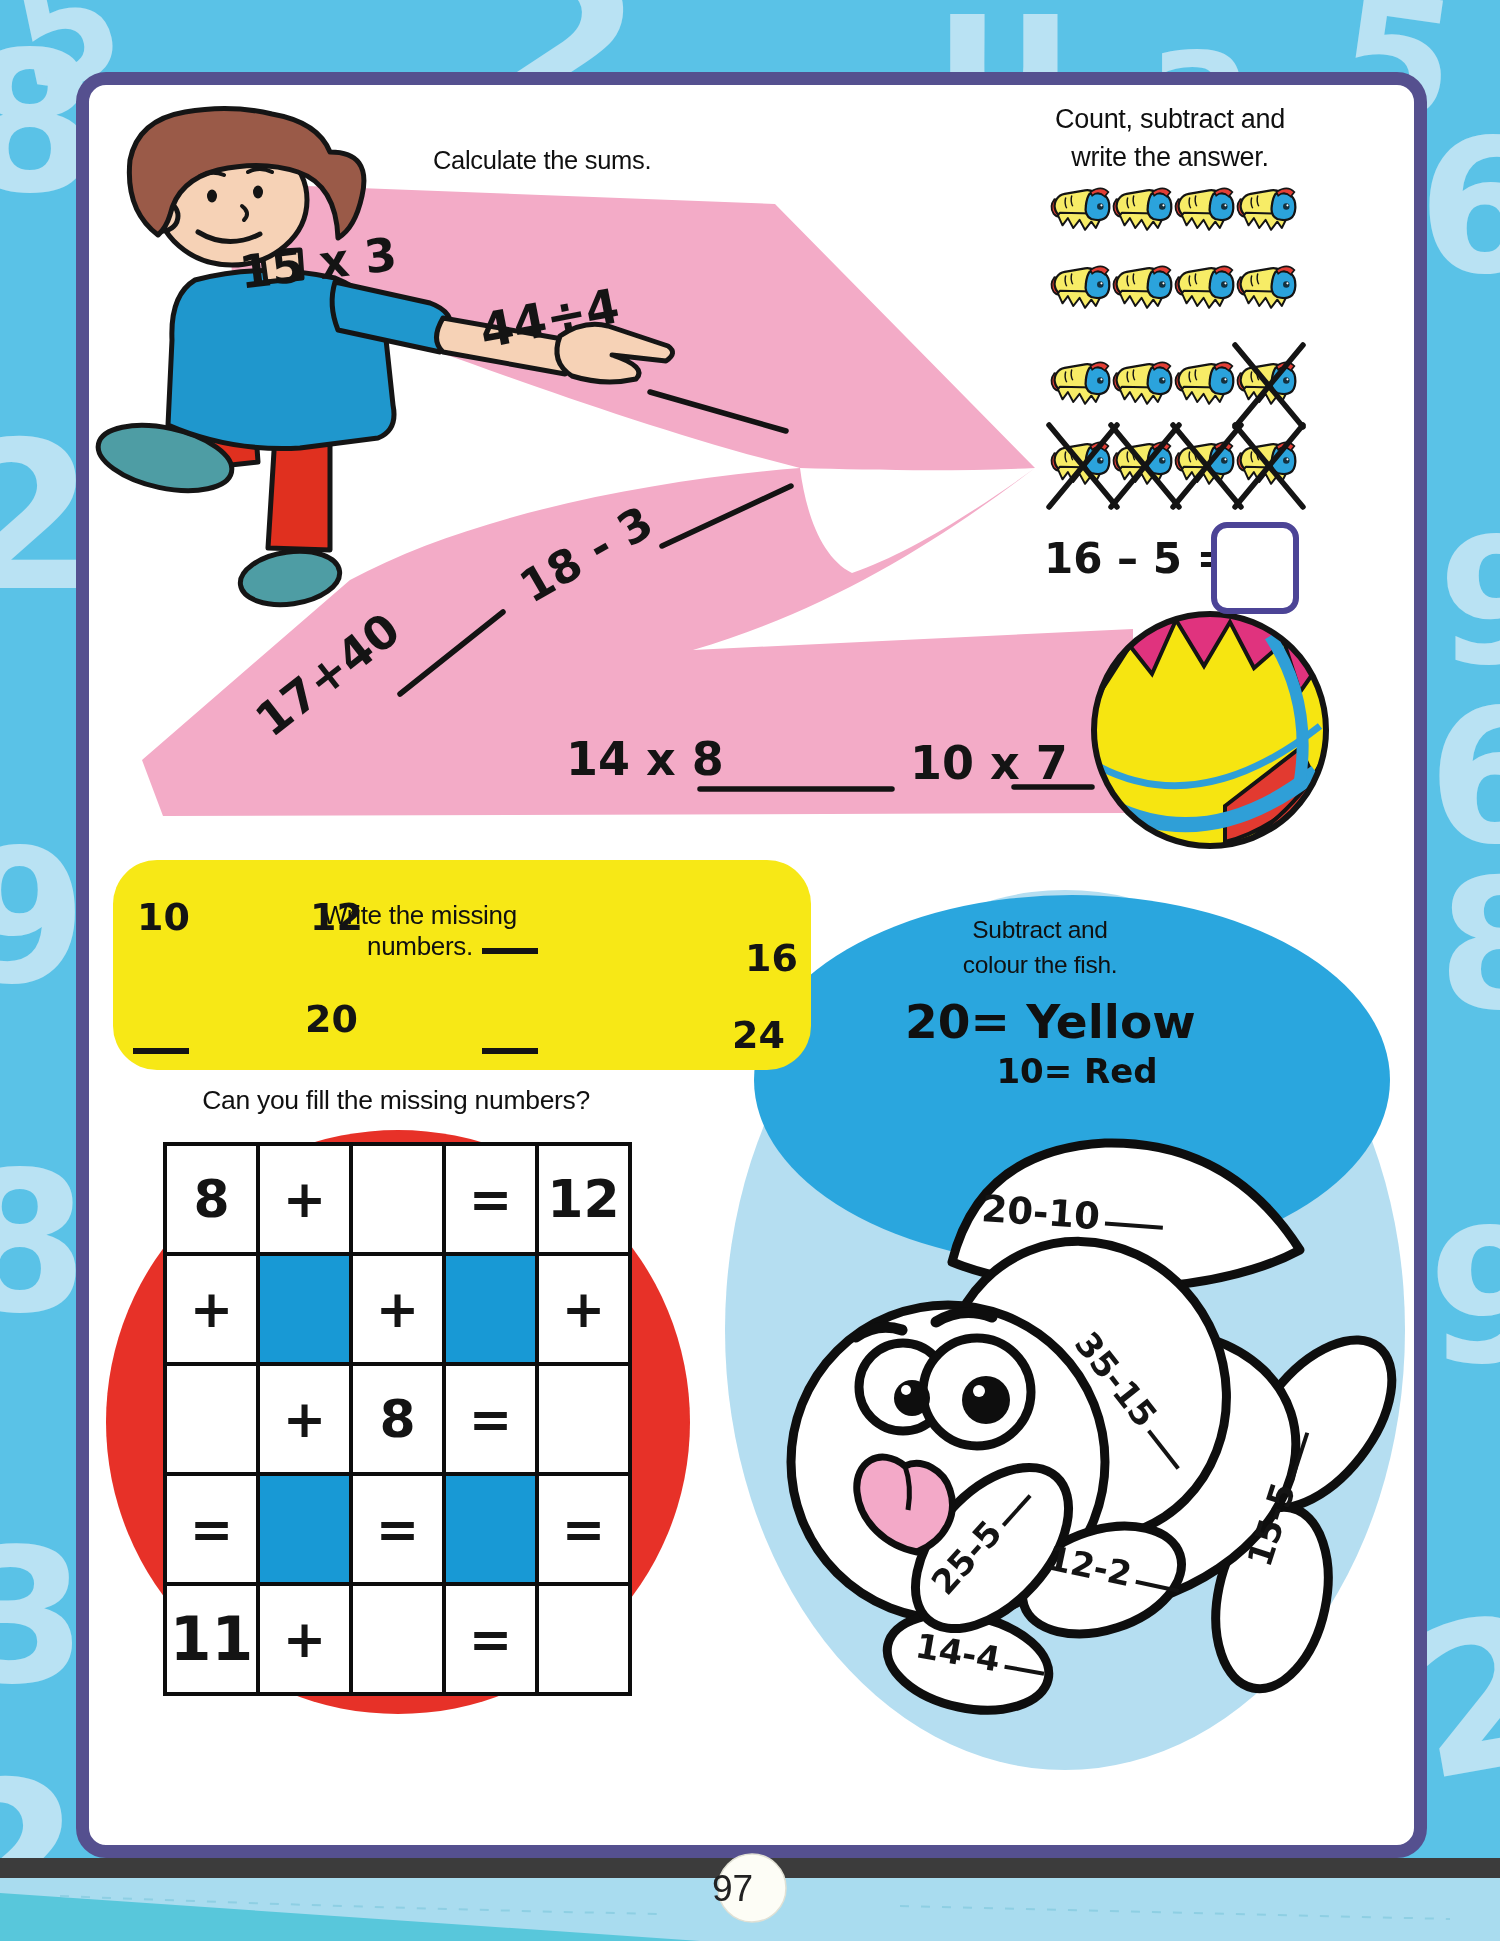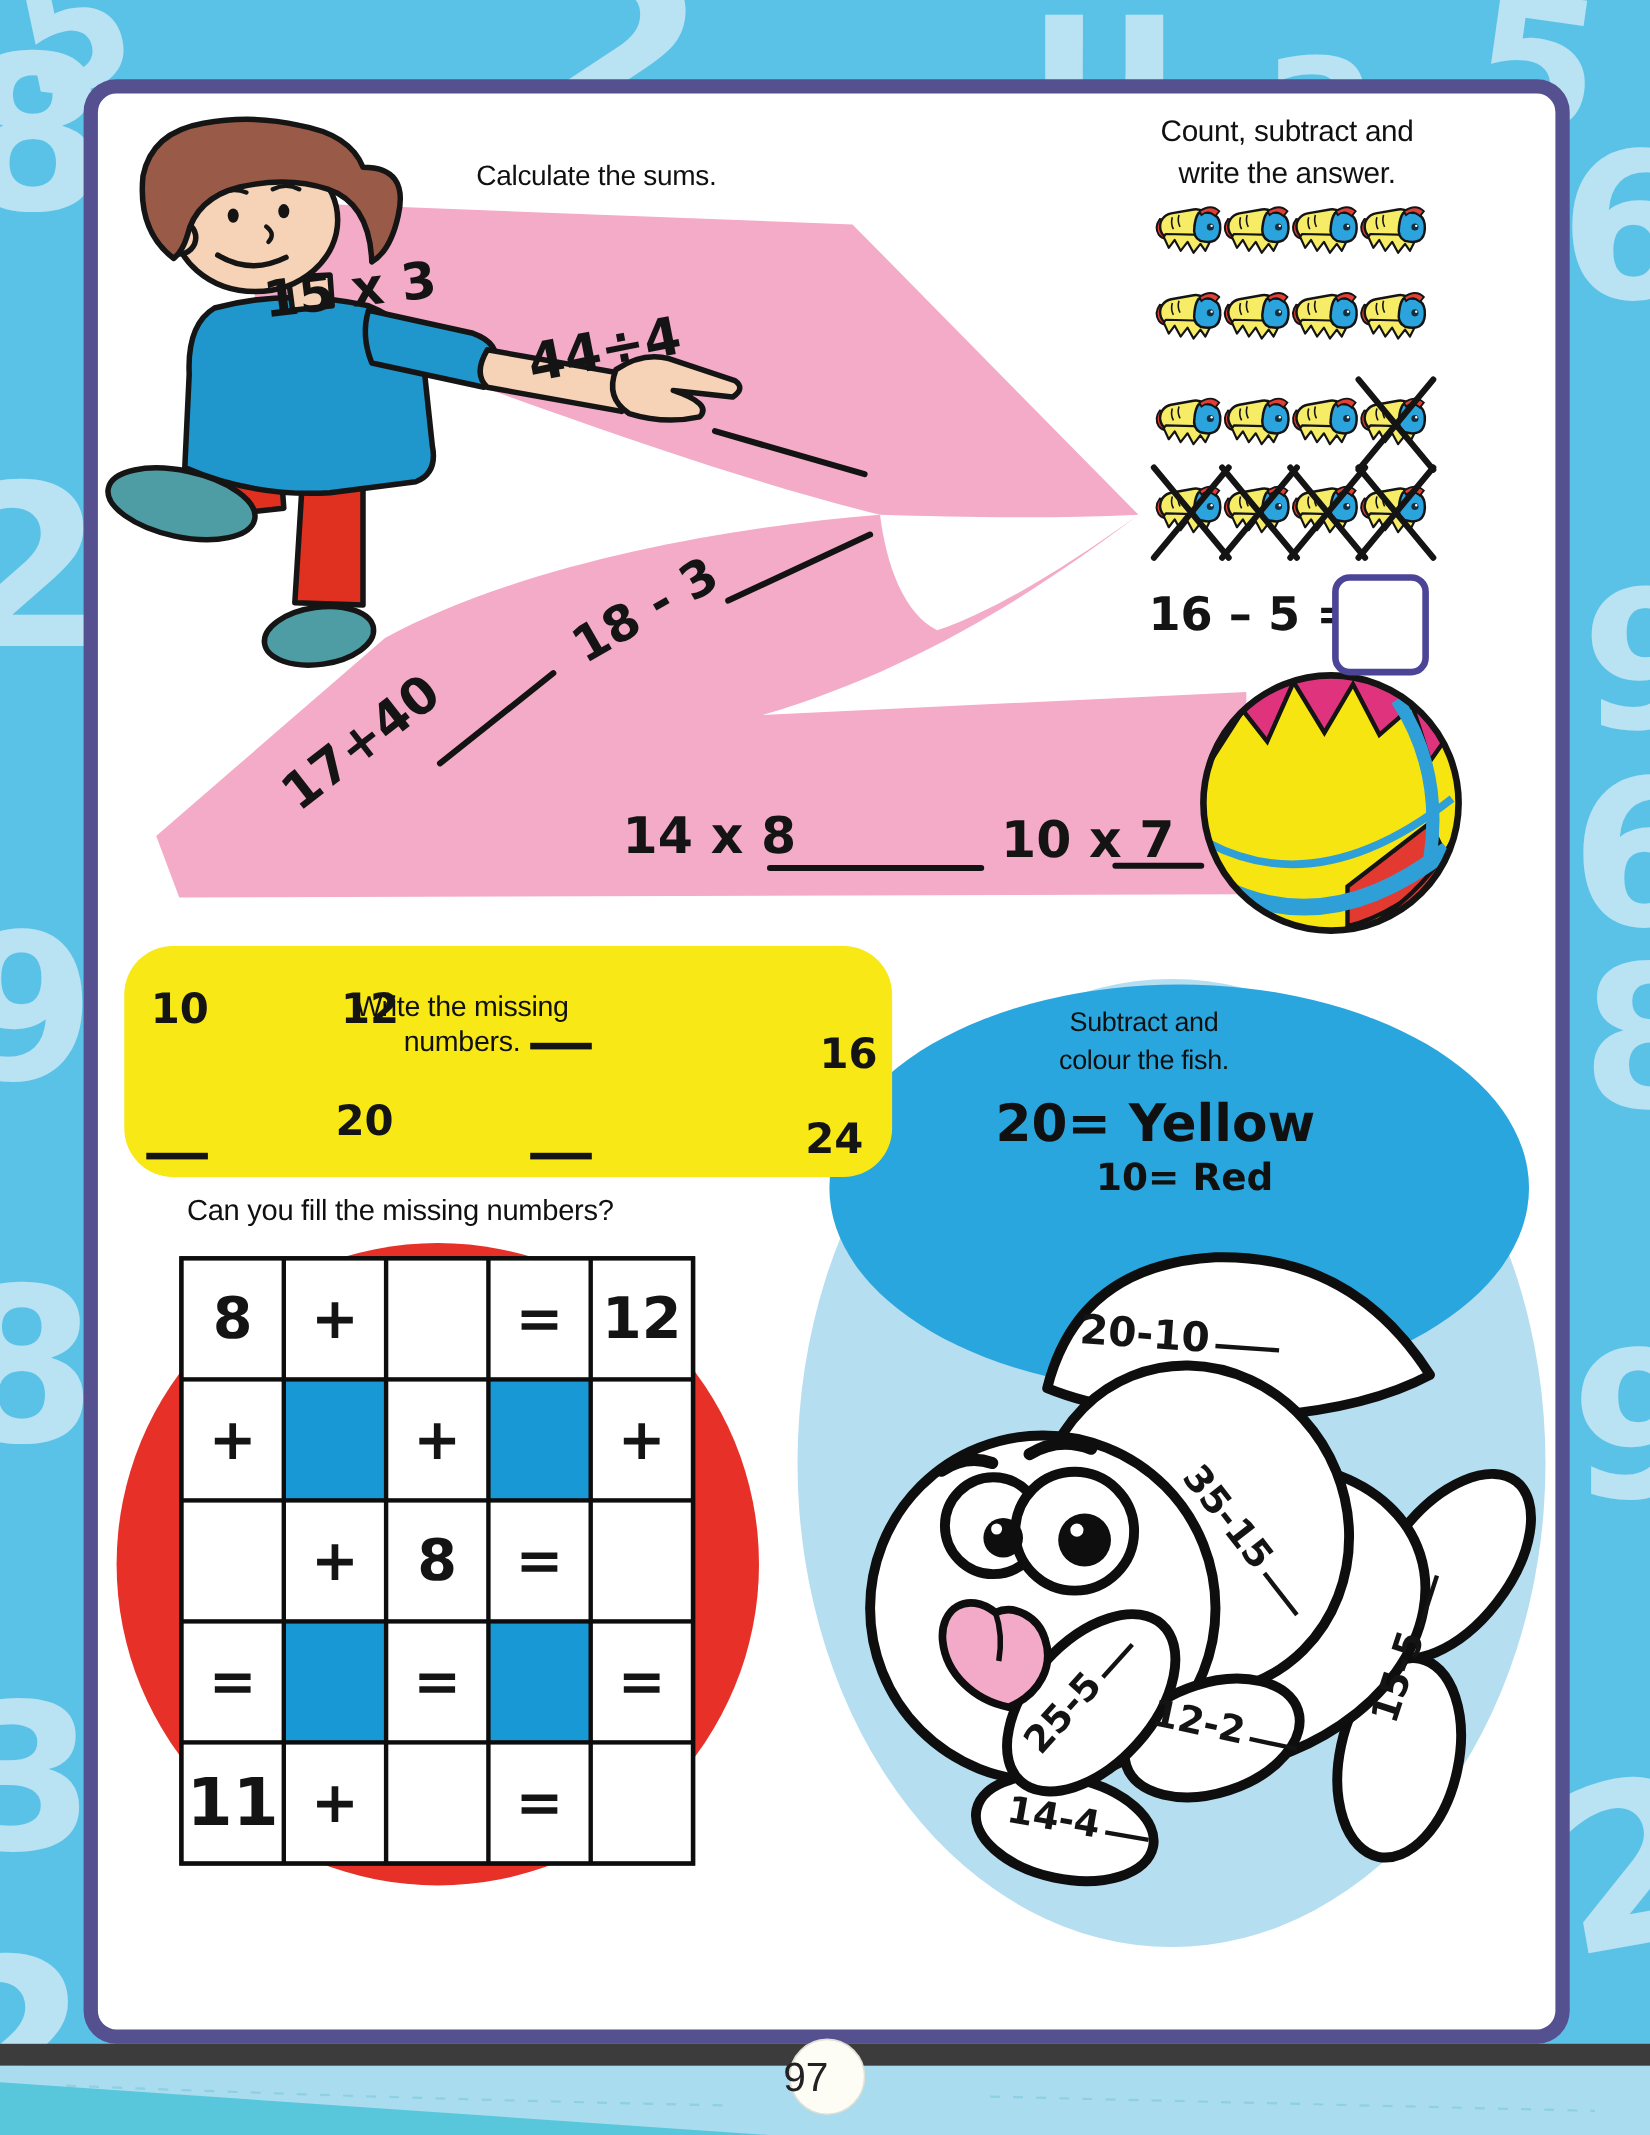--- a/index.html
+++ b/index.html
@@ -226,7 +226,7 @@
       </div>
   </div>
 
-  <div class="txt h" style="left:170px;top:1085px;width:420px;text-align:left;font-size:26.5px;">Can you fill the missing numbers?</div>
+  <div class="txt h" style="left:170px;top:1085px;width:420px;text-align:right;font-size:26.5px;">Can you fill the missing numbers?</div>
 
   <div id="grid-puzzle">
       <div class="gcell">

